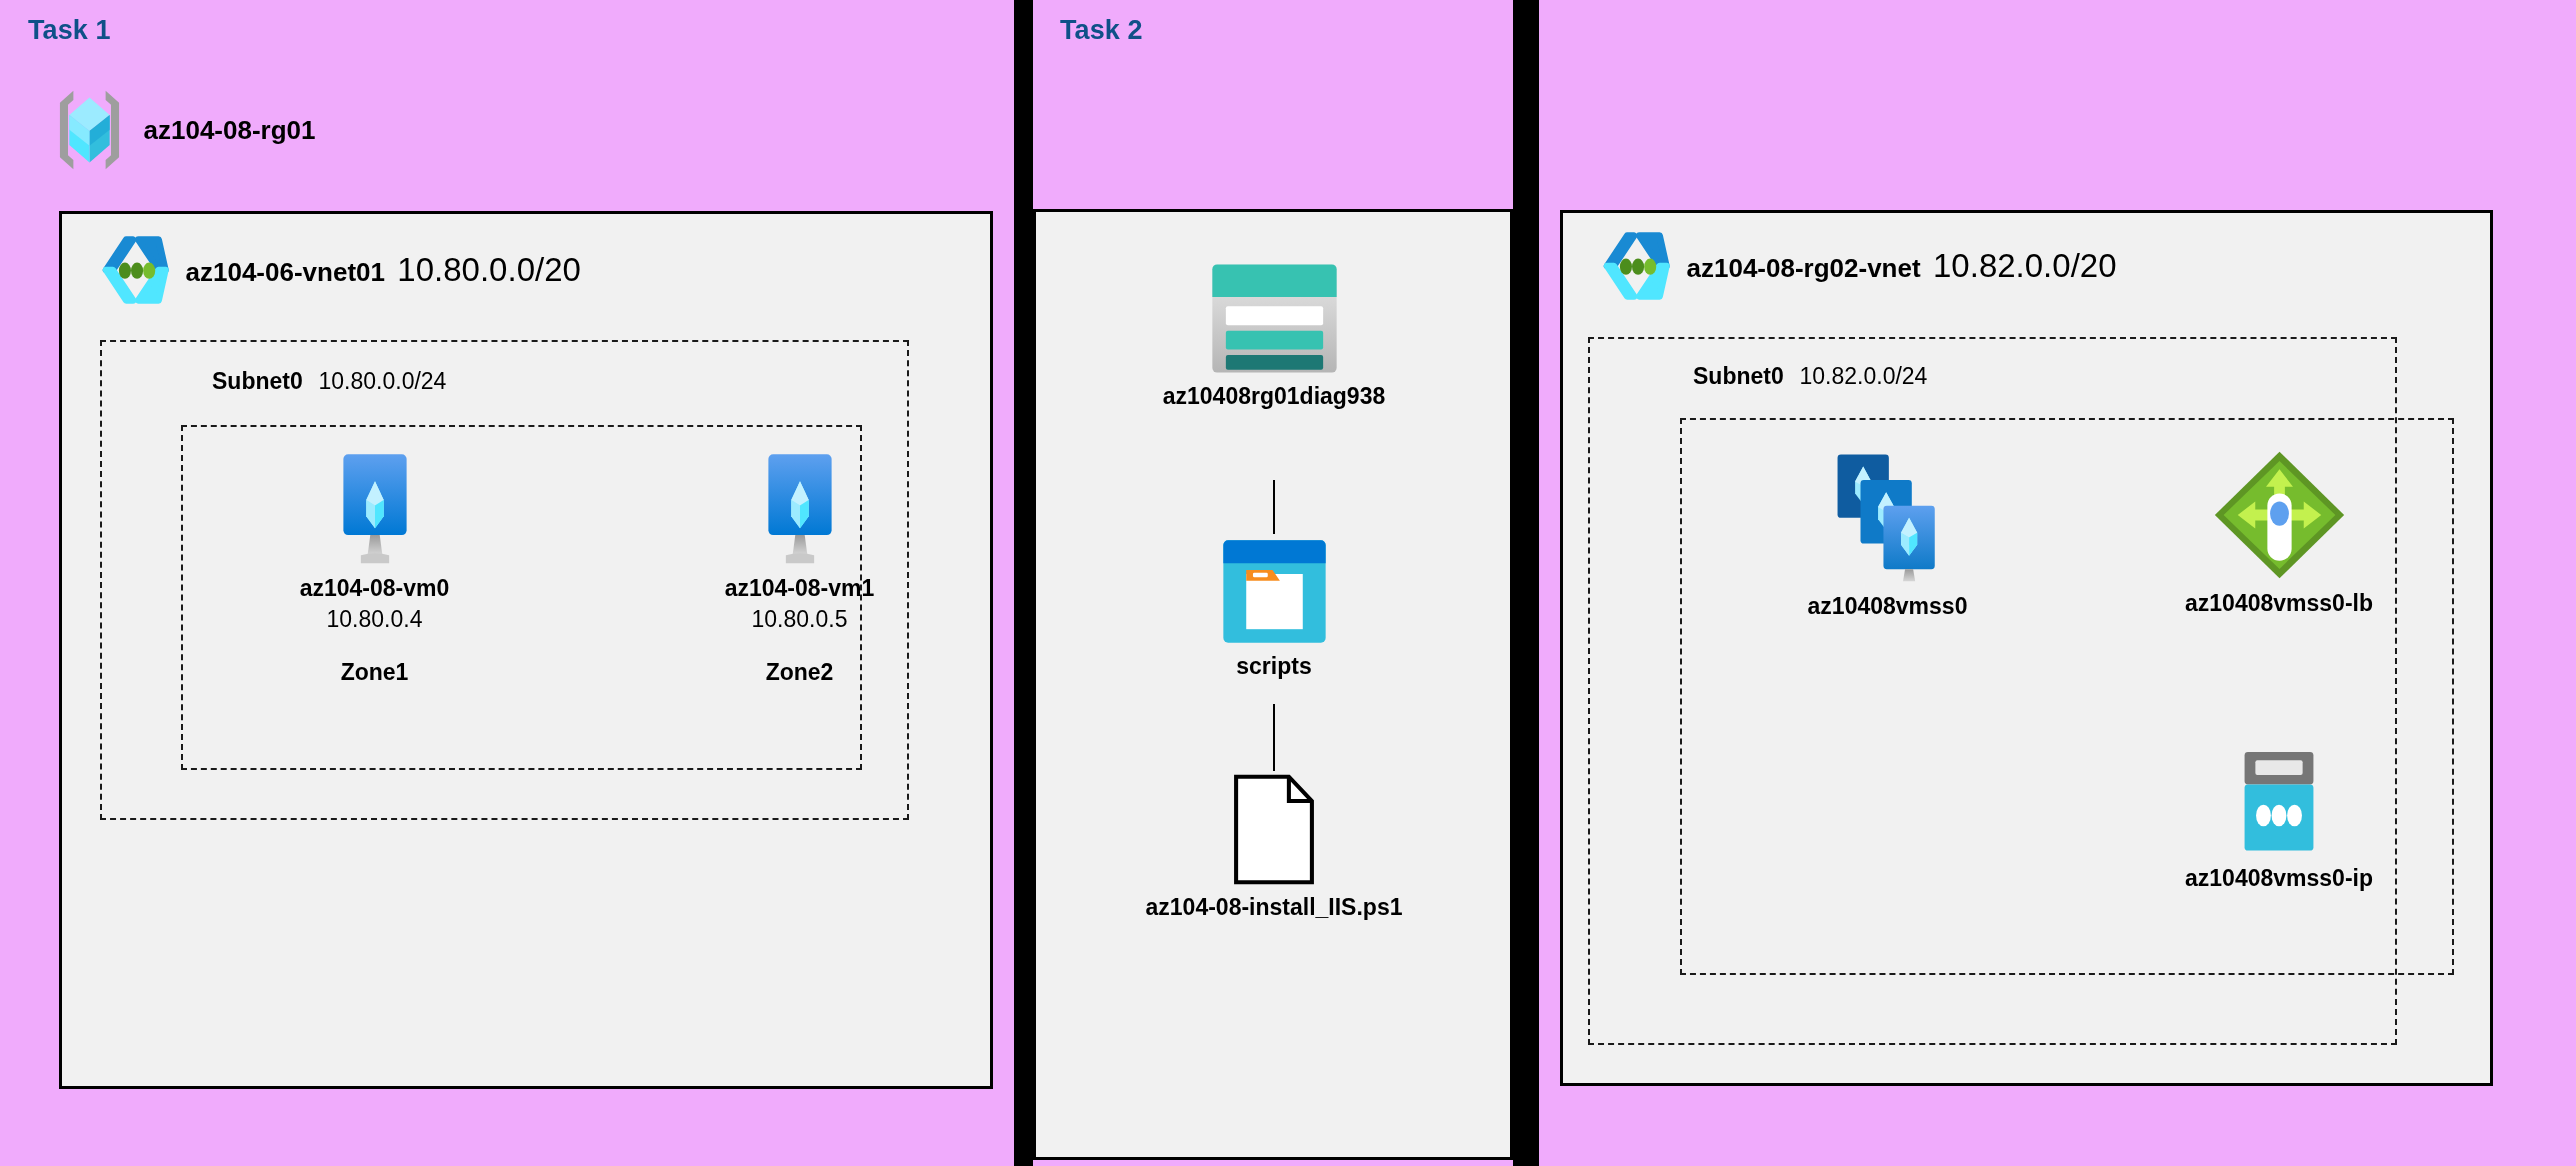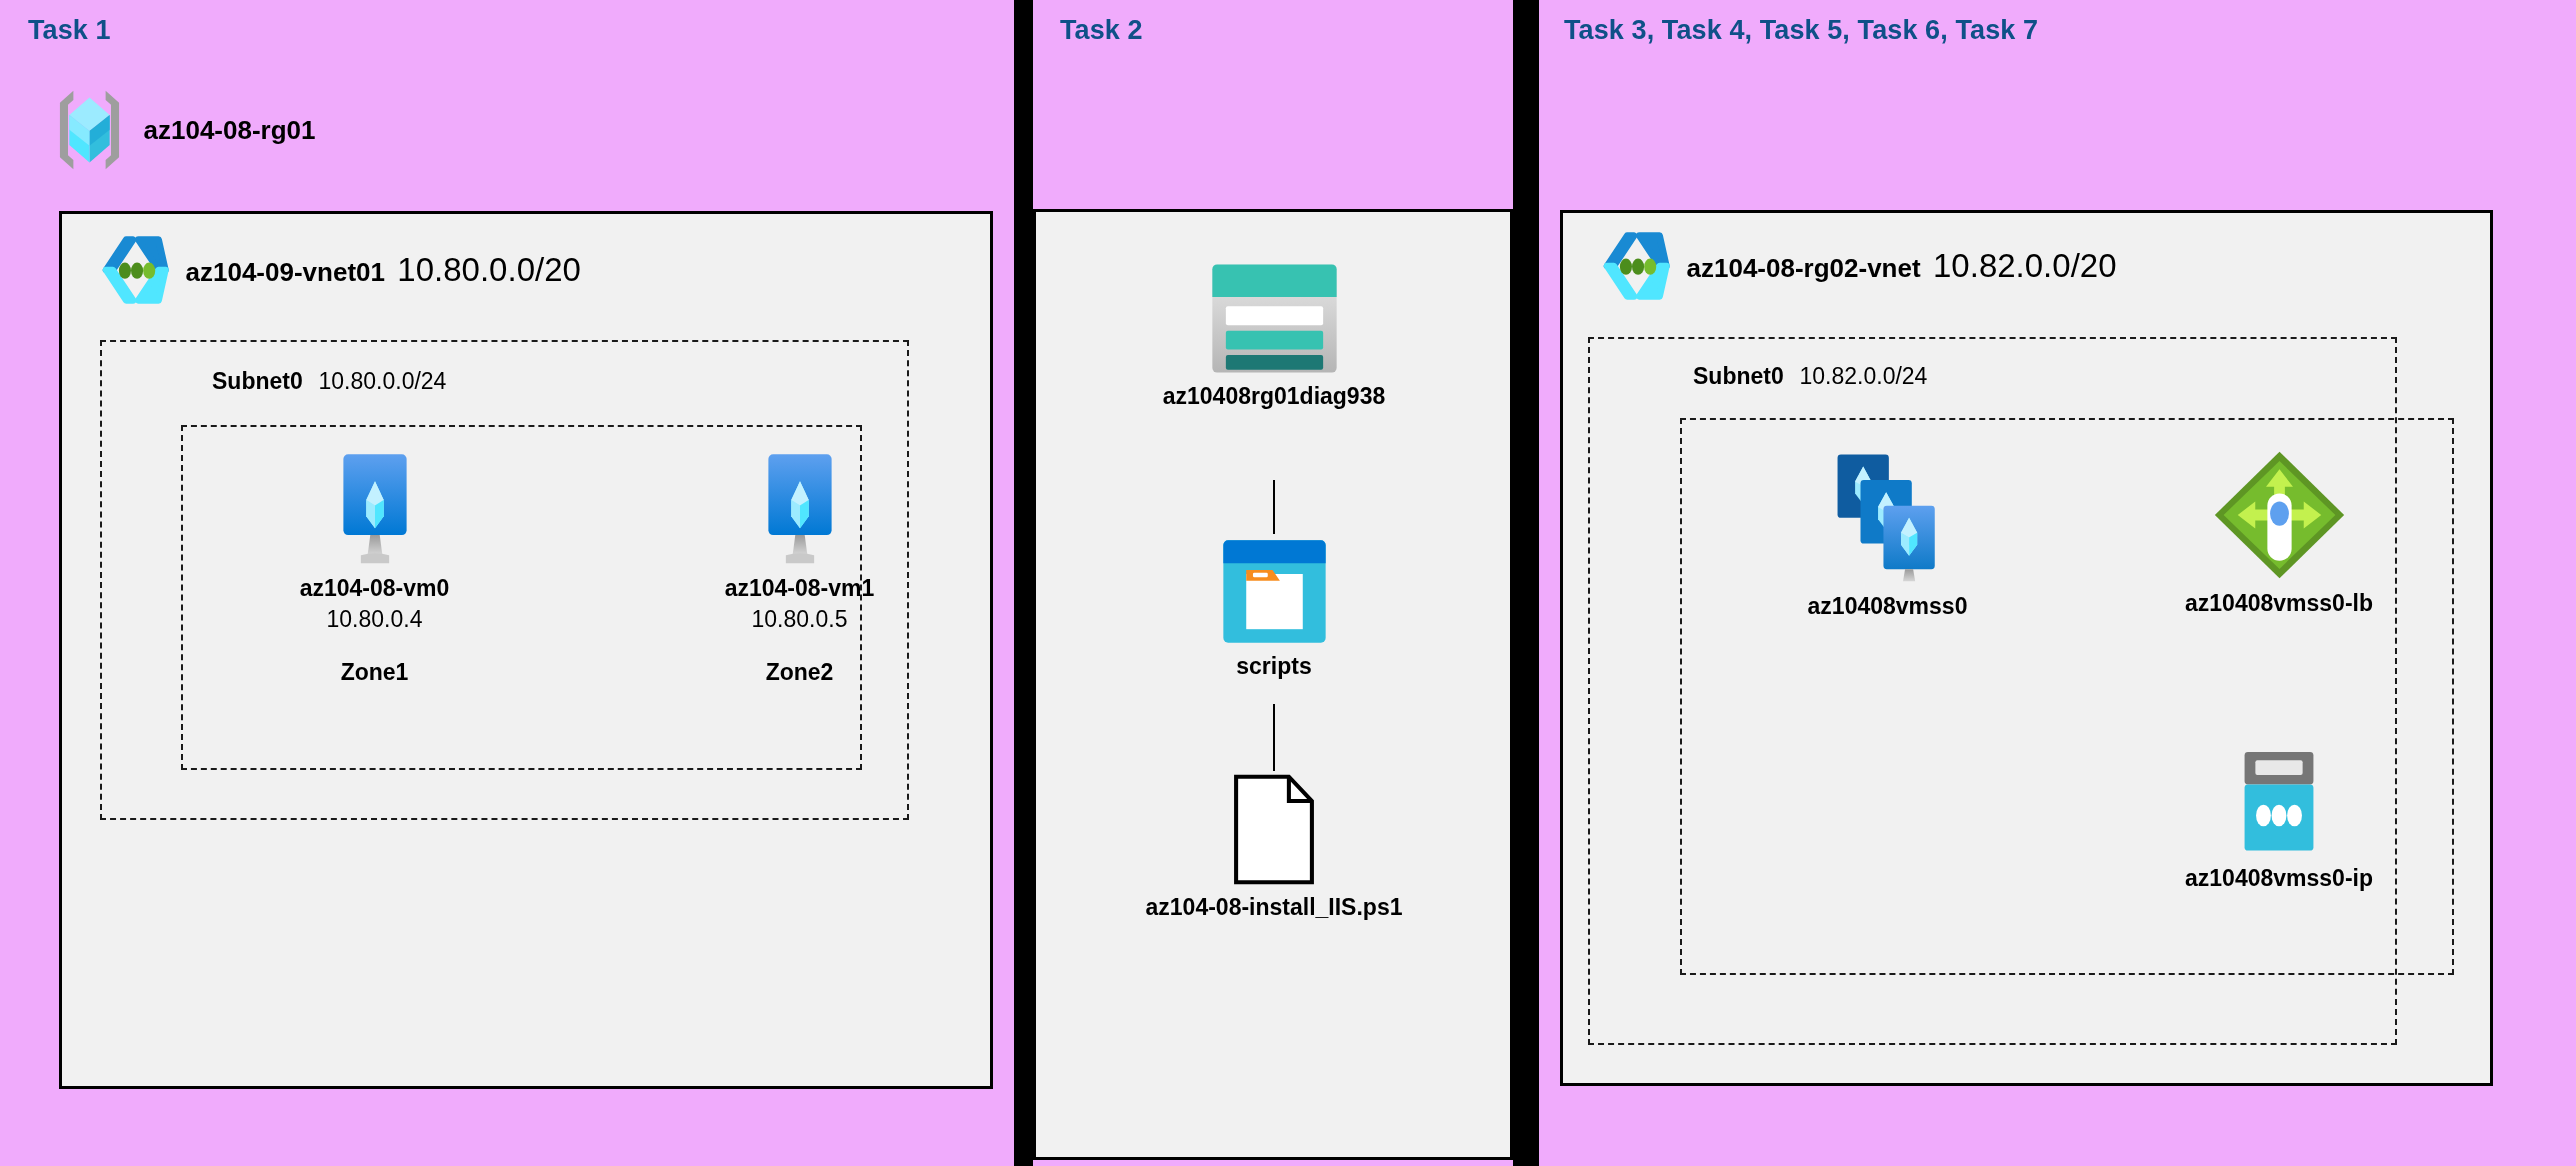--- a/index.html
+++ b/index.html
@@ -214,7 +214,6 @@
     <span class="node-name">az104-08-install_IIS.ps1</span>
   </div>
 
-  <div class="task-title" id="task-title-3">Task 3, Task 4, Task 5, Task 6, Task 7</div>
 
 
   <div class="solid-box" style="left:1560px;top:210px;width:933px;height:876px;"></div>

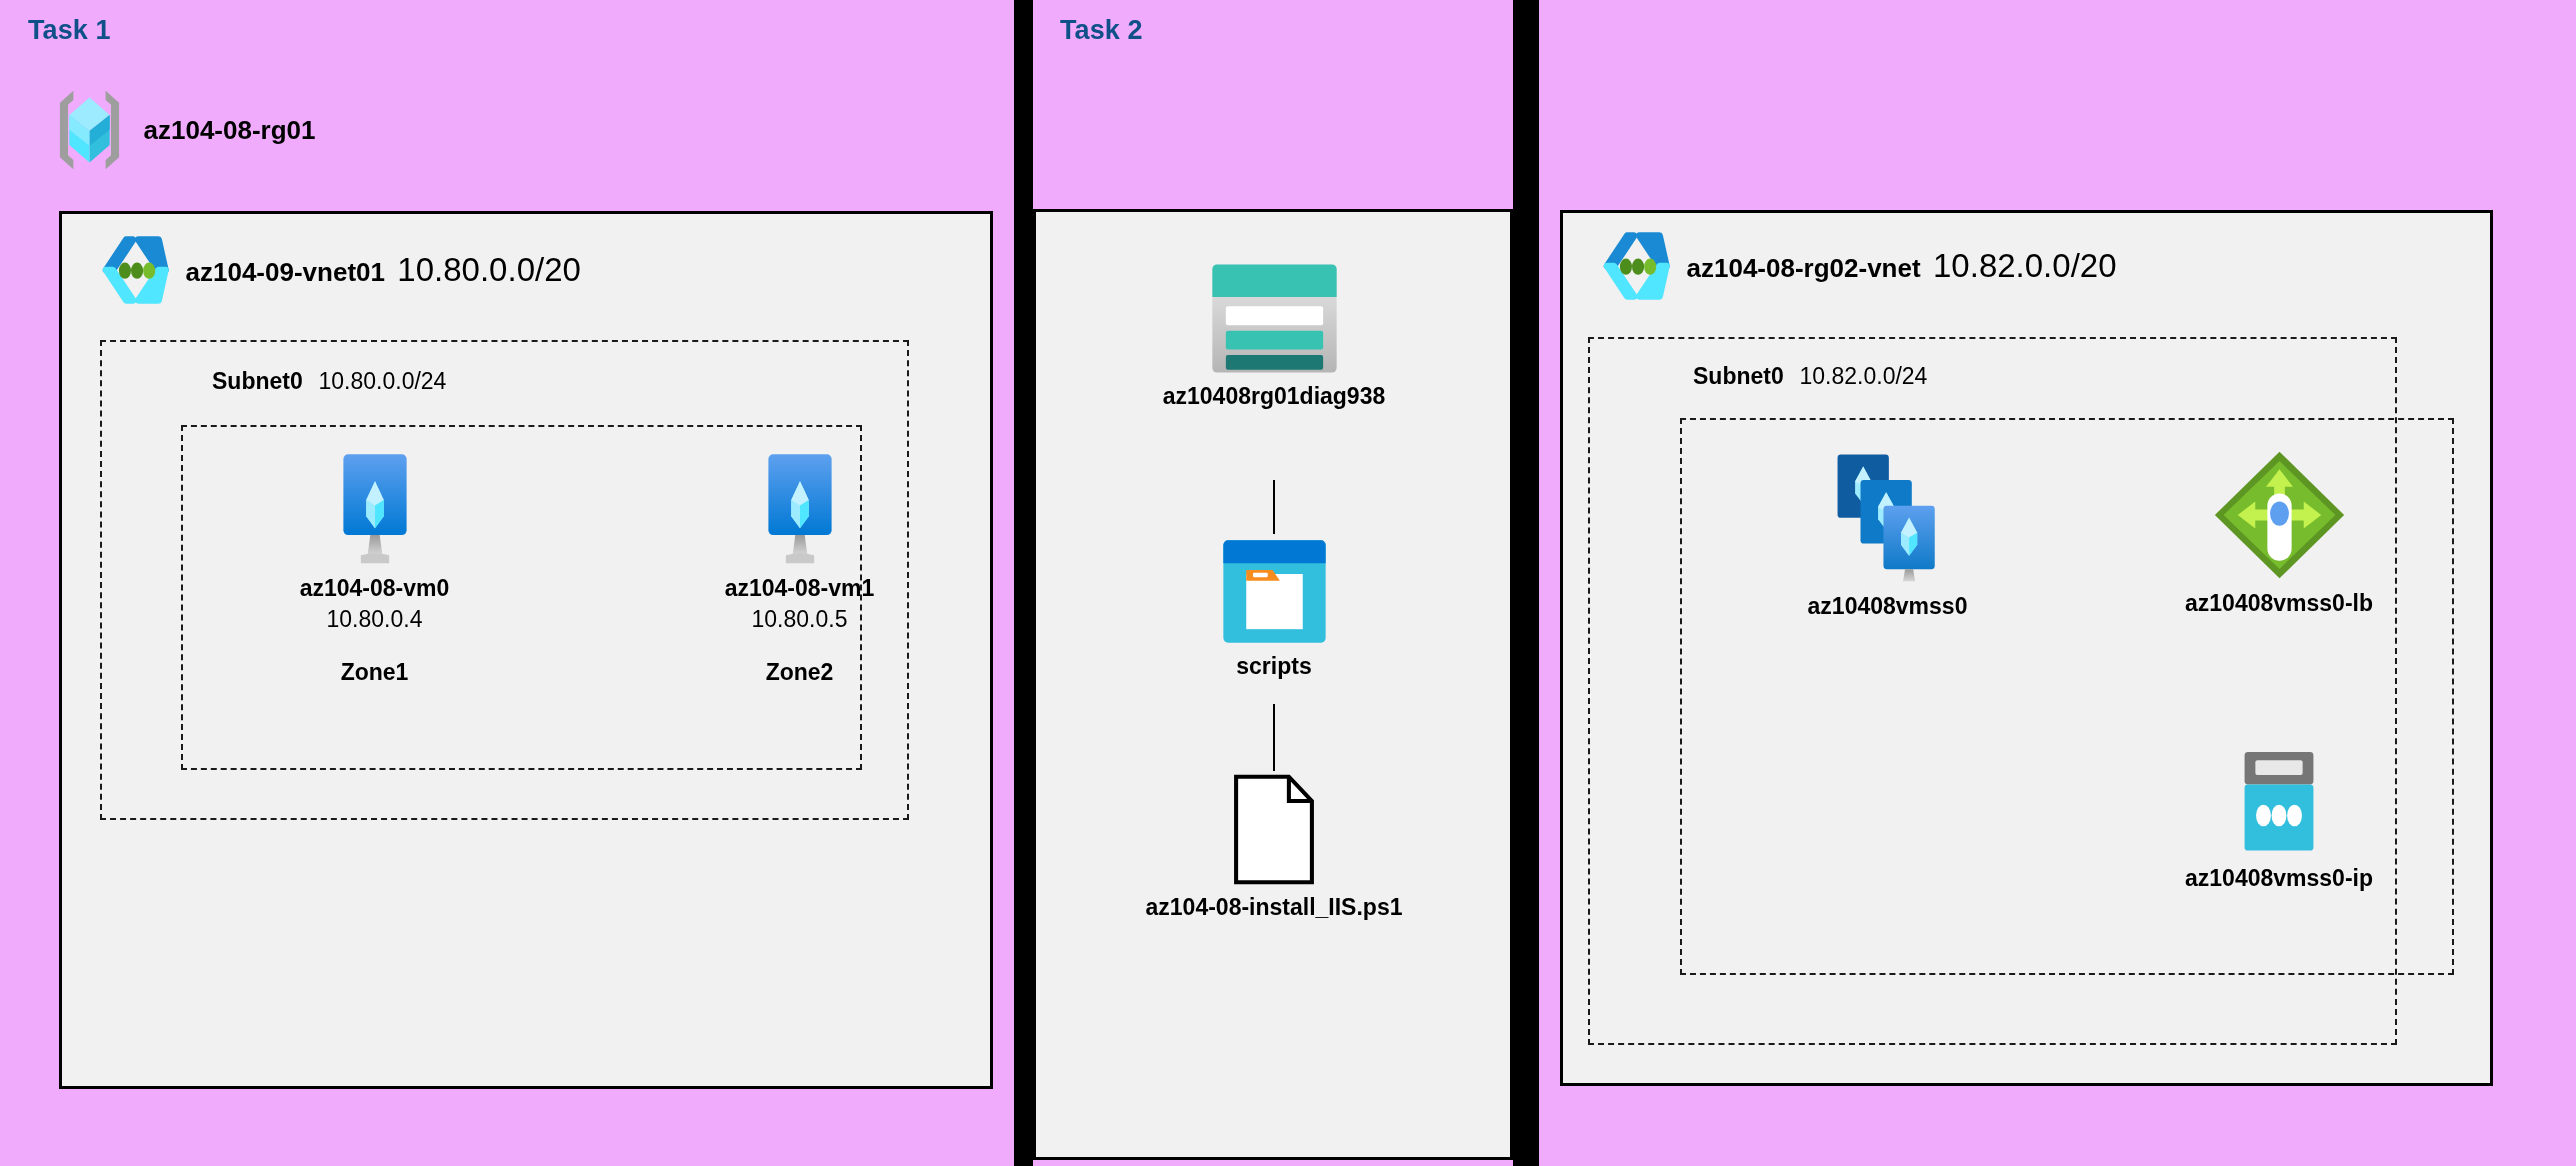--- a/index.html
+++ b/index.html
@@ -90,7 +90,7 @@
       </svg>
     </span>
     <span>
-      <span class="vnet-name">az104-09-vnet01</span>
+      <span class="vnet-name">az104-06-vnet01</span>
       <span class="vnet-cidr" style="margin-left: 9.4px;">10.80.0.0/20</span>
     </span>
   </div>

